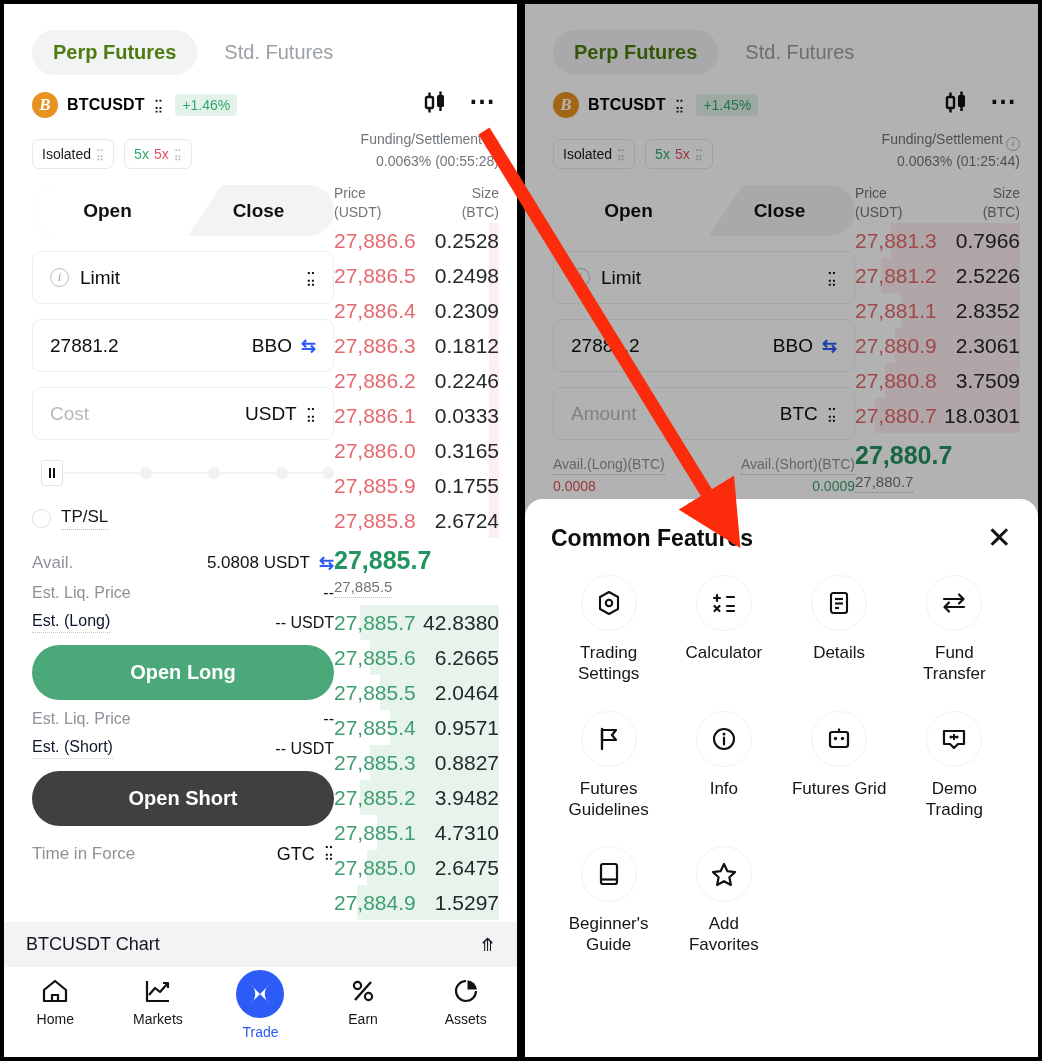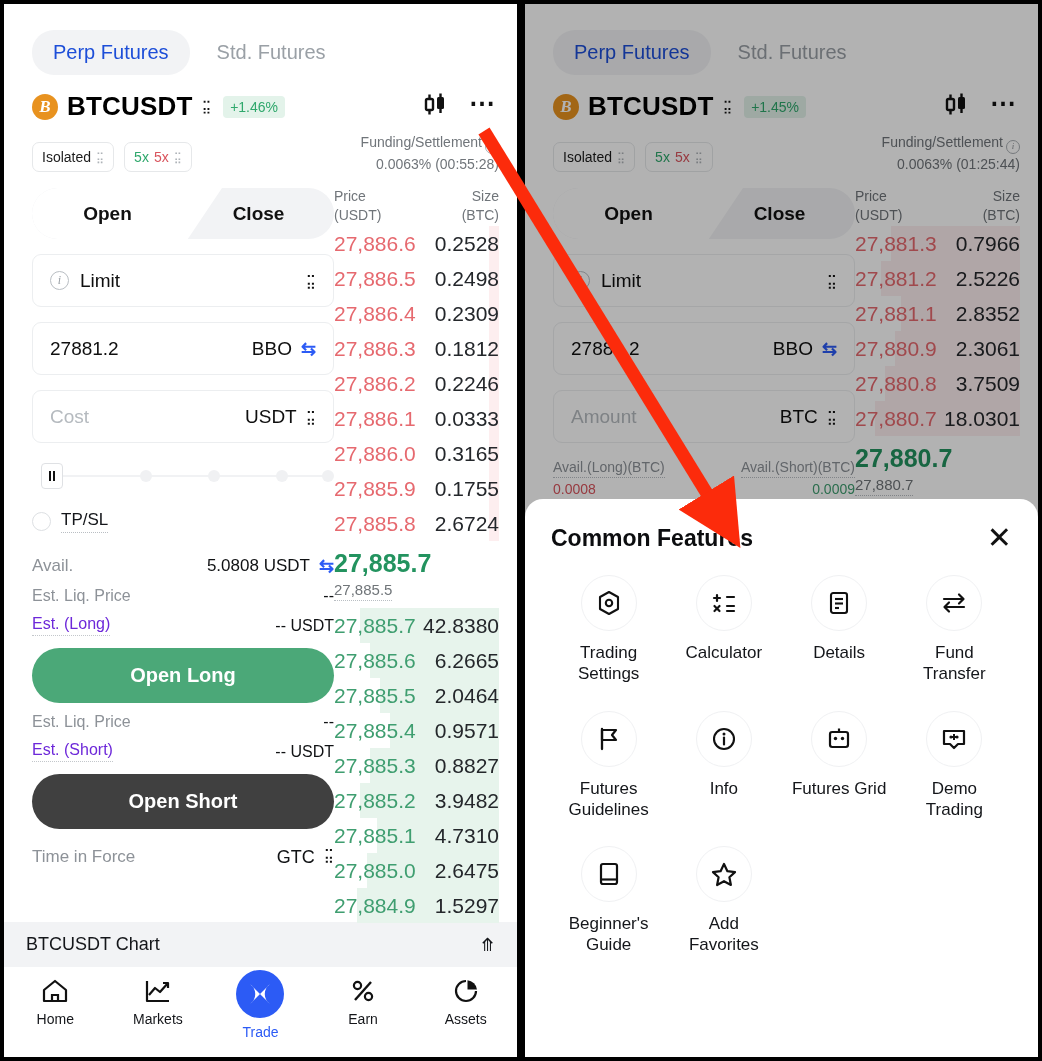--- a/index.html
+++ b/index.html
@@ -27,7 +27,7 @@
   
   .toptabs { display: flex; align-items: center; padding: 26px 0 0 28px; gap: 6px; }
   .toptab {
-    font-size: 20px; font-weight: normal; color: #1d4ed8;
+    font-size: 20px; font-weight: bold; color: #4d7c0f;
     padding: 11px 21px; border-radius: 22px;
   }
   .toptab.active { background: #f2f3f5; }

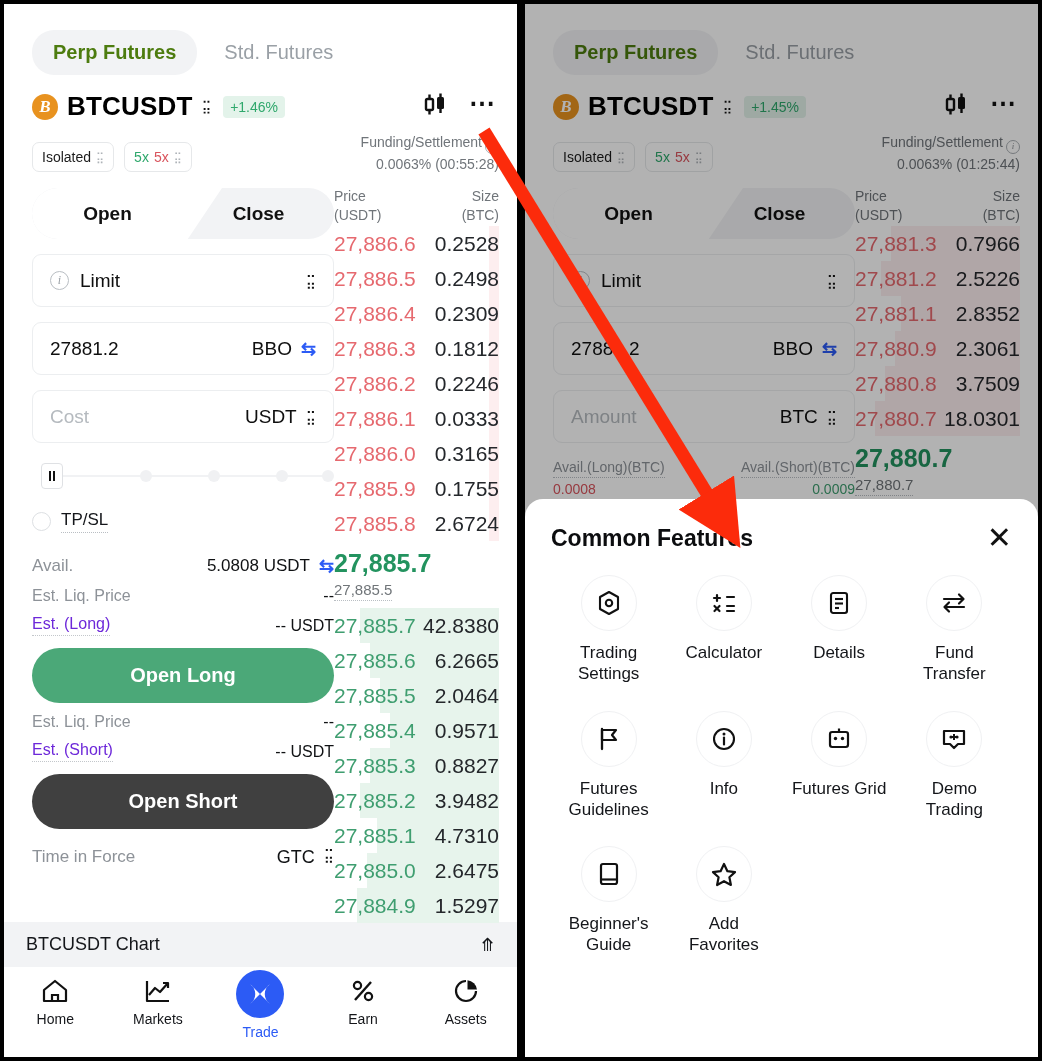--- a/index.html
+++ b/index.html
@@ -41,7 +41,7 @@
     display: flex; align-items: center; justify-content: center;
     font-style: italic; font-family: "Liberation Serif", serif; flex: 0 0 auto;
   }
-  .symname { font-size: 26px; font-weight: bold; color: #000; margin-left: 9px; letter-spacing: .2px;}
+  .symname { font-size: 16px; font-weight: bold; color: #000; margin-left: 9px; letter-spacing: .2px;}
   .chev { margin-left: 9px; color: #111; font-size: 13px; }
   .pct {
     margin-left: 12px; background: #e3f3ea; color: #2fa86c;

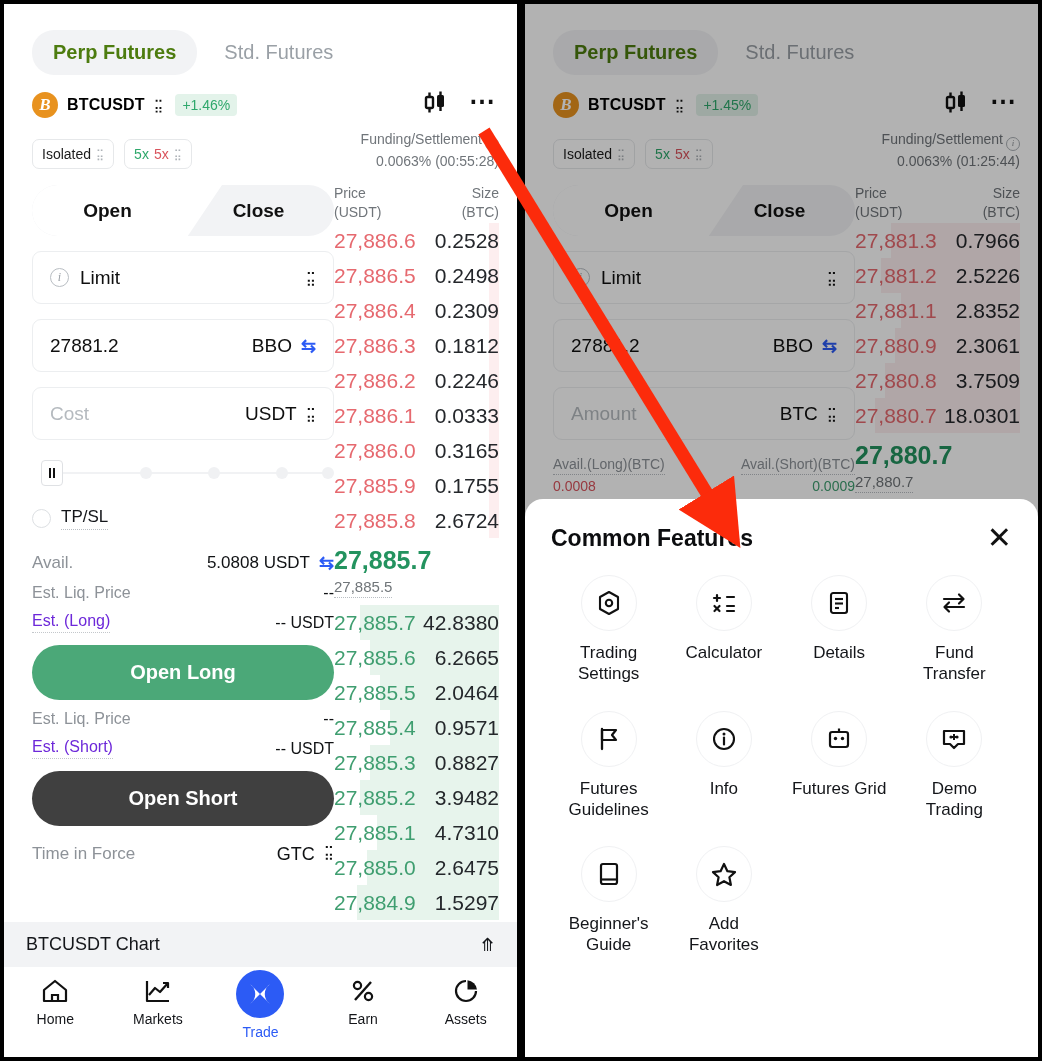--- a/index.html
+++ b/index.html
@@ -120,7 +120,7 @@
   .kv .k { color: #8d9298; }
   .kv .v { margin-left: auto; color: #101214; }
   .kv.small { margin-top: 10px; font-size: 16px; }
-  .kv .k.dash { color: #6d28d9; border-bottom: 1.5px dotted #c3c7cb; padding-bottom:2px;}
+  .kv .k.dash { color: #0f172a; border-bottom: 1.5px dotted #c3c7cb; padding-bottom:2px;}
 
   .bigbtn {
     margin-top: 12px; height: 55px; border-radius: 28px; color: #fff;

